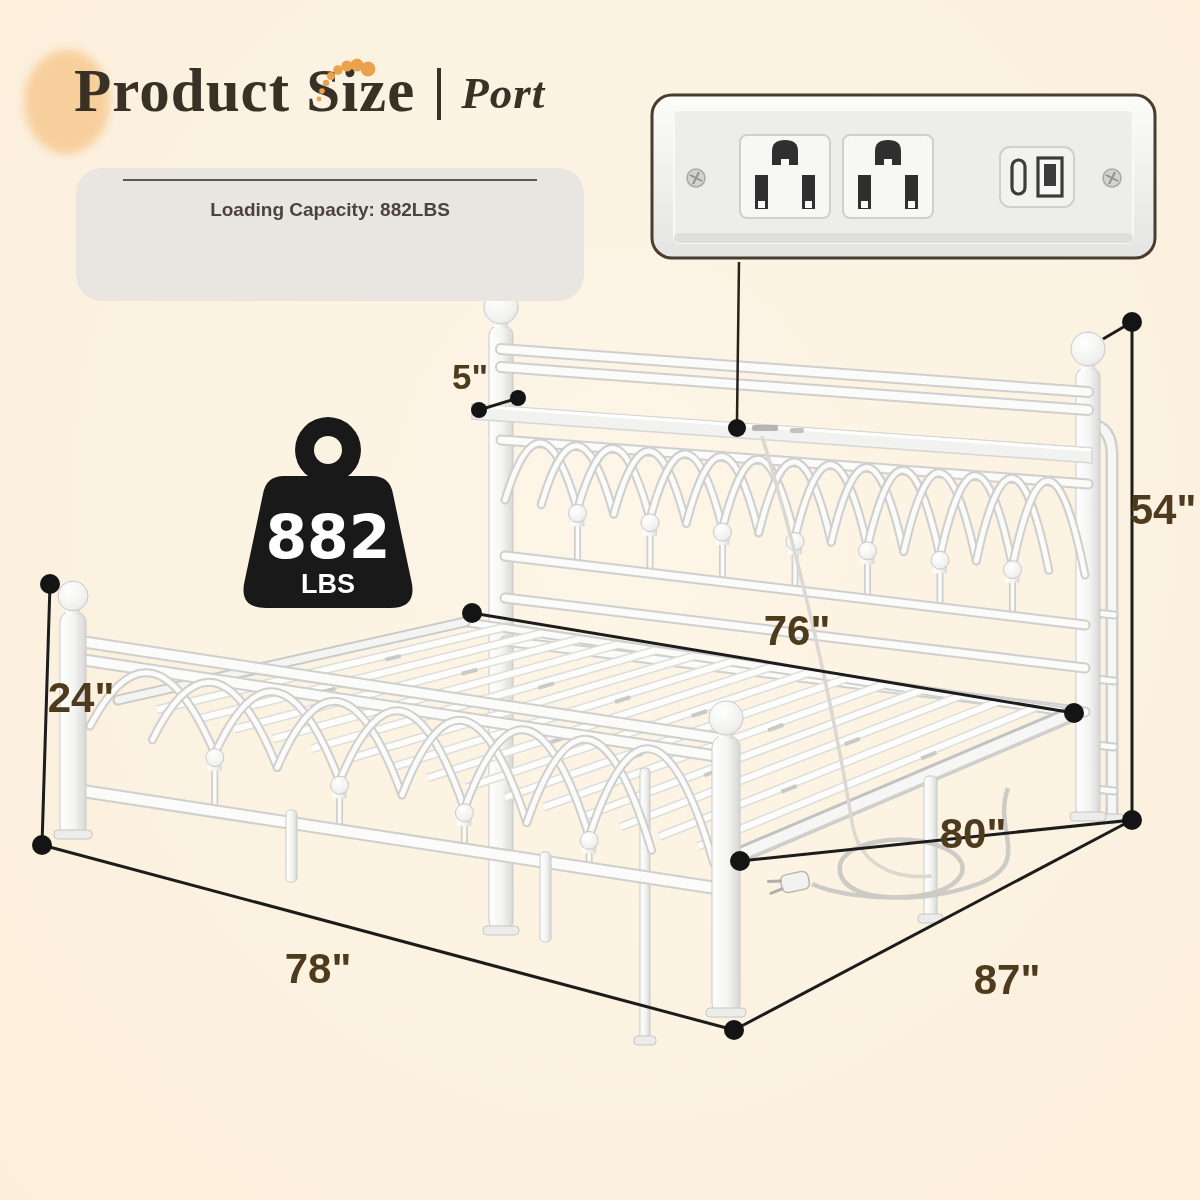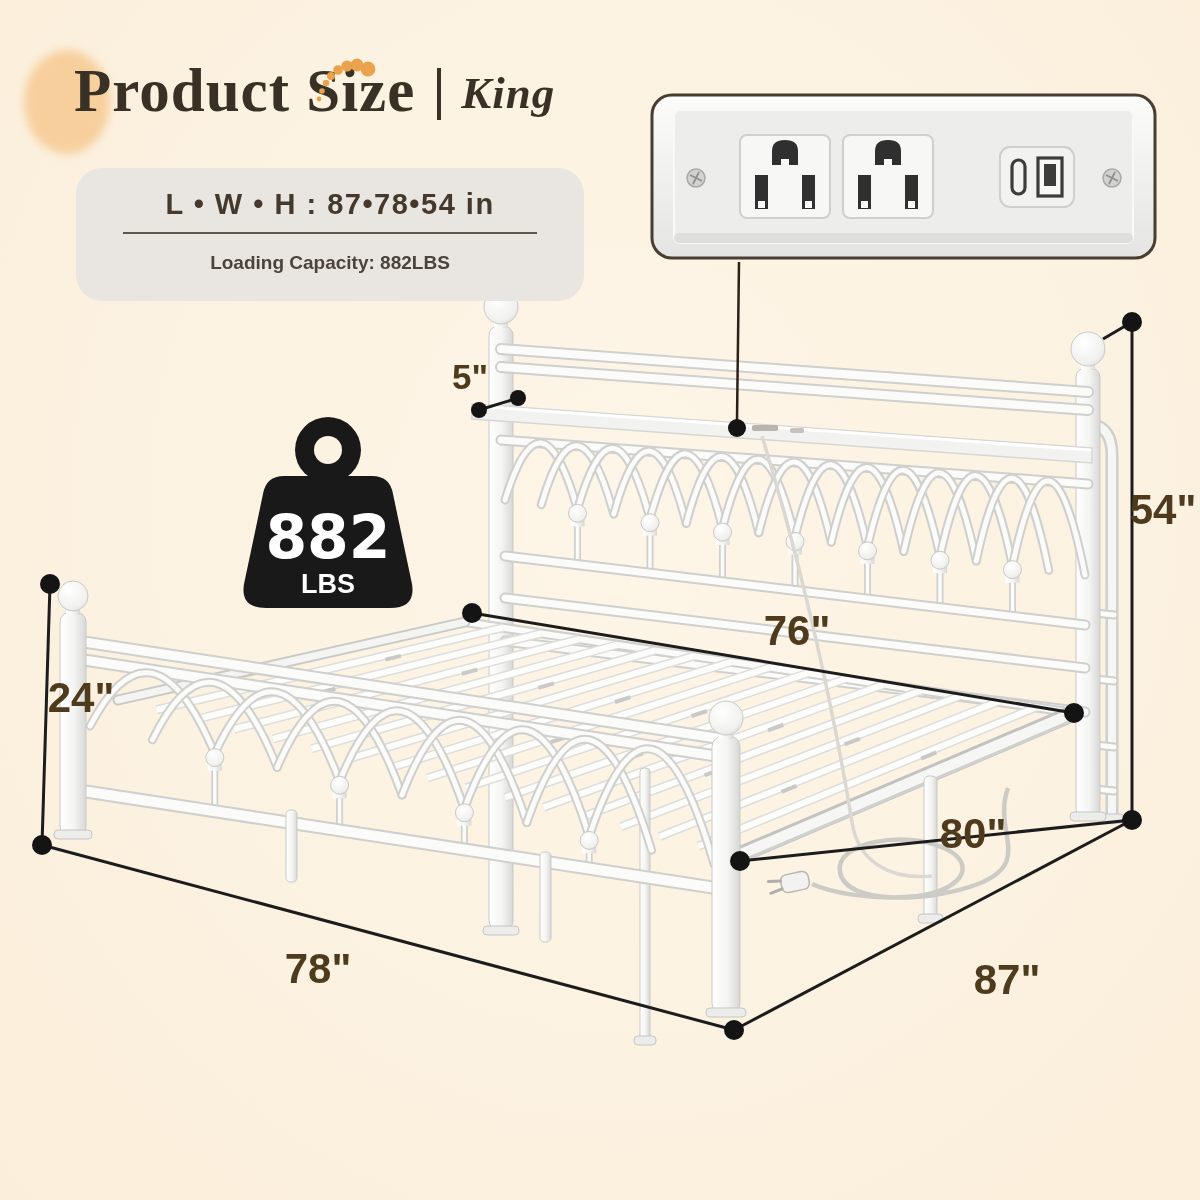--- a/index.html
+++ b/index.html
@@ -50,7 +50,7 @@
 <div id="title-row" class="abs">
   <div id="title-main">Product Size</div>
   <div id="title-bar"></div>
-  <div id="title-variant">King</div>
+  <div id="title-variant">Port</div>
 </div>
 
 <svg id="dots-swoosh" class="abs" width="72" height="52" viewBox="0 0 72 52">

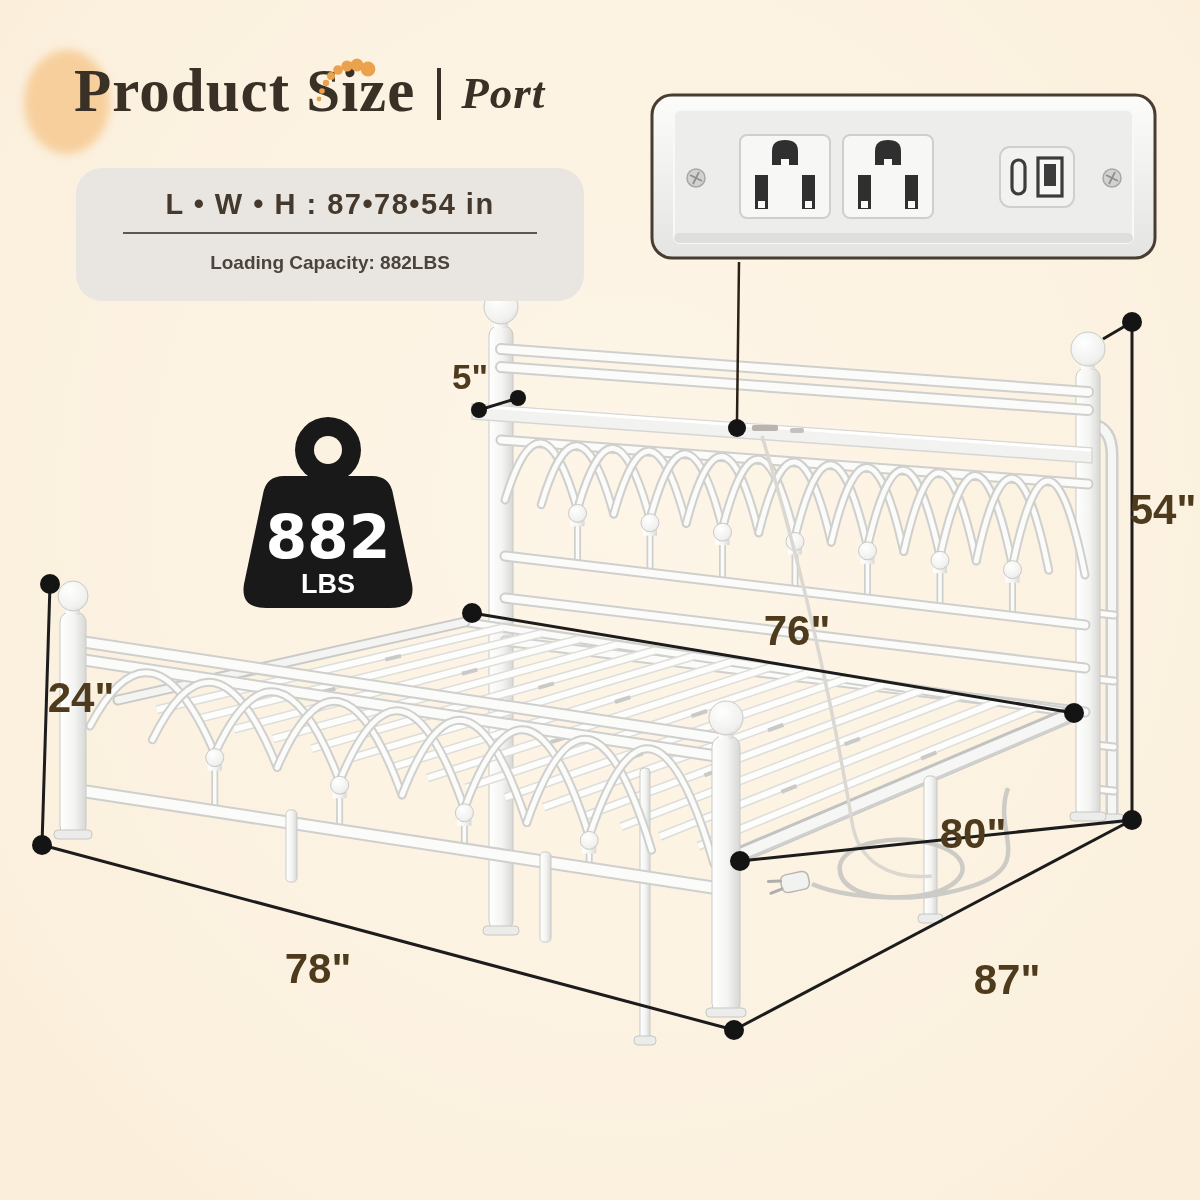--- a/index.html
+++ b/index.html
@@ -67,7 +67,6 @@
 </svg>
 
 <div id="spec-card" class="abs">
-  <div id="spec-dims">L • W • H : 87•78•54 in</div>
   <hr id="spec-rule">
   <div id="spec-cap">Loading Capacity: 882LBS</div>
 </div>

